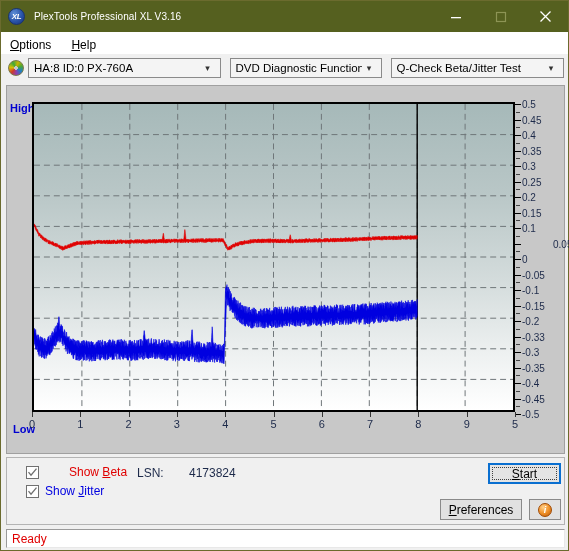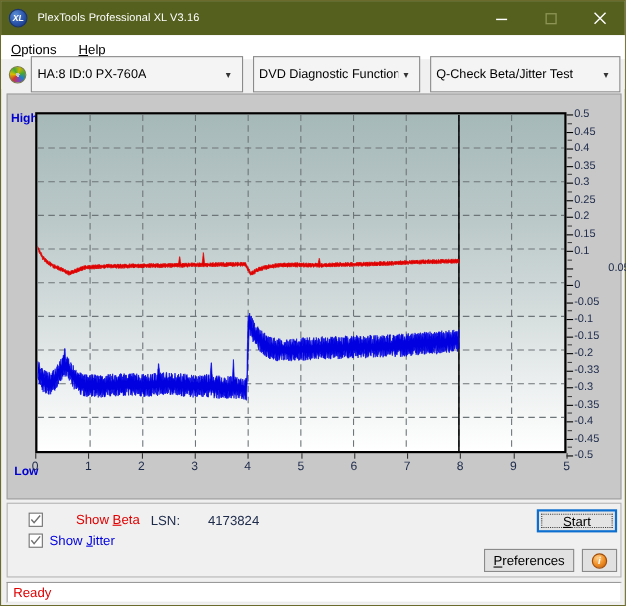--- a/index.html
+++ b/index.html
@@ -62,7 +62,7 @@
     border:1px solid #7a7a4a;box-sizing:border-box;
   }
   .combo{
-    height:33px;background:#f4f4f4;border:1px solid #8a8a8a;
+    height:20px;background:#f4f4f4;border:1px solid #8a8a8a;
     display:flex;align-items:center;box-sizing:border-box;
     font-size:11.5px;color:#000;position:relative;
   }

